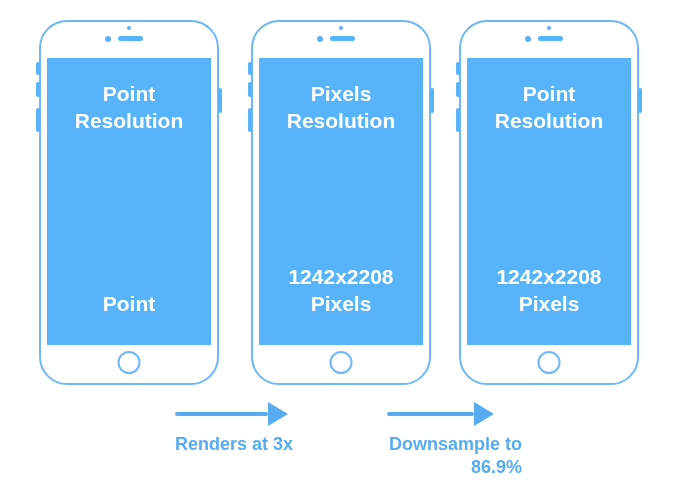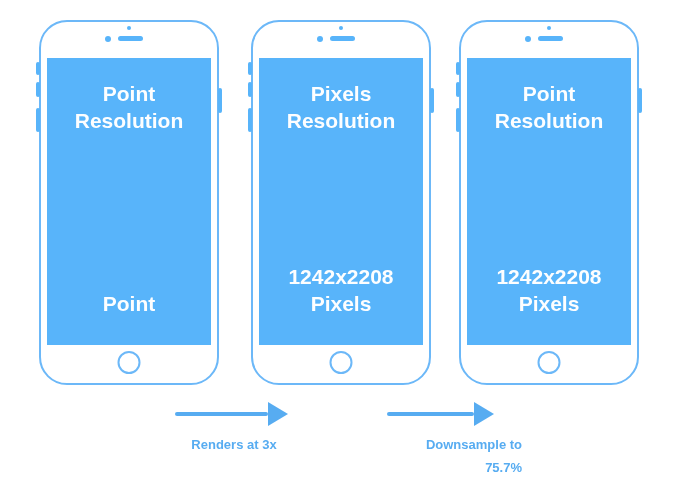--- a/index.html
+++ b/index.html
@@ -53,7 +53,7 @@
                border-bottom:12px solid transparent;border-left:20px solid var(--accent-blue);}
 
   .arrow-label{position:absolute;top:433px;text-align:center;color:var(--accent-blue);
-               font-weight:bold;font-size:13px;line-height:23px;}
+               font-weight:bold;font-size:18px;line-height:23px;}
   .arrow-label span{display:block;}
   .arrow-label.l1{left:154px;width:160px;}
   .arrow-label.l2{left:362px;width:160px;text-align:right;}

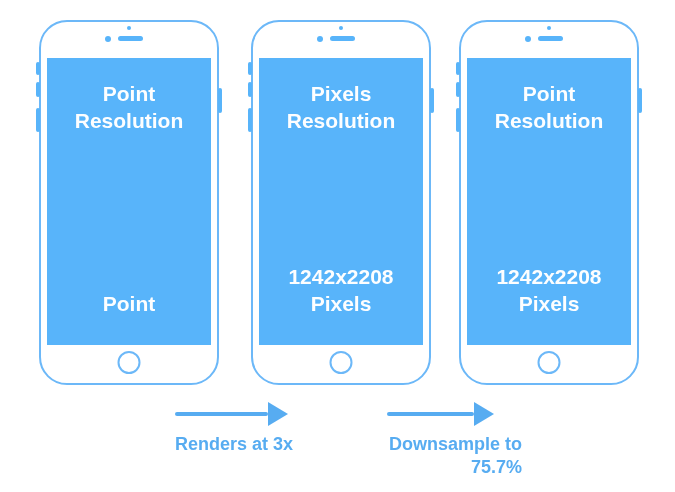--- a/index.html
+++ b/index.html
@@ -139,7 +139,7 @@
   </div>
   <div class="arrow-label l2">
     <span>Downsample to</span>
-    <span>75.7%</span>
+    <span>86.9%</span>
   </div>
 
 </div>

